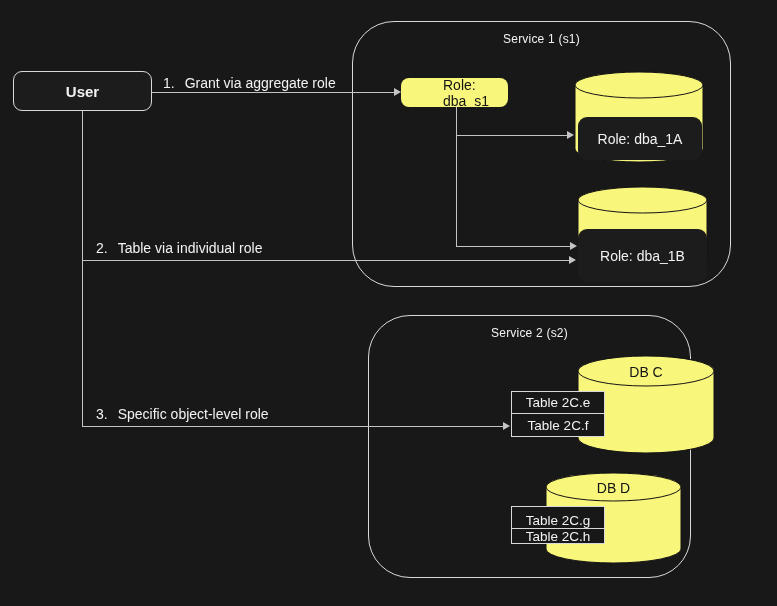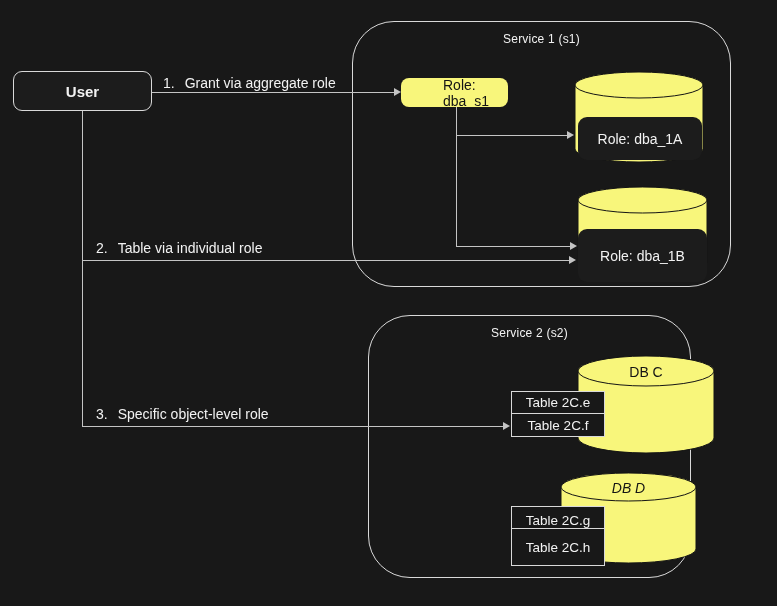--- a/index.html
+++ b/index.html
@@ -190,7 +190,7 @@
   <div class="table-box" style="left:511px; top:391px; height:23px;">Table 2C.e</div>
   <div class="table-box" style="left:511px; top:413px; height:24px;">Table 2C.f</div>
 
-  <div class="cyl" style="left:560px; top:472px; width:137px; height:92px;font-style:italic;">
+  <div class="cyl" style="left:545px; top:472px; width:137px; height:92px;">
     <svg width="137" height="92" viewBox="0 0 137 92">
       <path class="cyl-body" d="M1,15 V77 A67.5,14 0 0 0 136,77 V15 A67.5,14 0 0 0 1,15 Z"></path>
       <ellipse class="cyl-top" cx="68.5" cy="15" rx="67.5" ry="14"></ellipse>

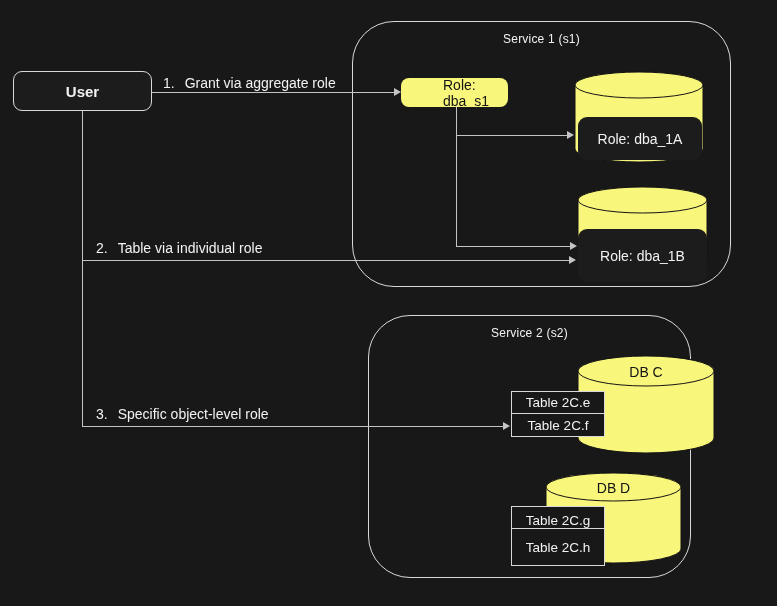--- a/index.html
+++ b/index.html
@@ -198,7 +198,7 @@
     <div class="cyl-label" style="top:8px;">DB D</div>
   </div>
   <div class="table-box" style="left:511px; top:506px; height:29px;">Table 2C.g</div>
-  <div class="table-box" style="left:511px; top:528px; height:38px;">Table 2C.h</div>
+  <div class="table-box" style="left:511px; top:528px; height:16px;">Table 2C.h</div>
 
 </div>
 

